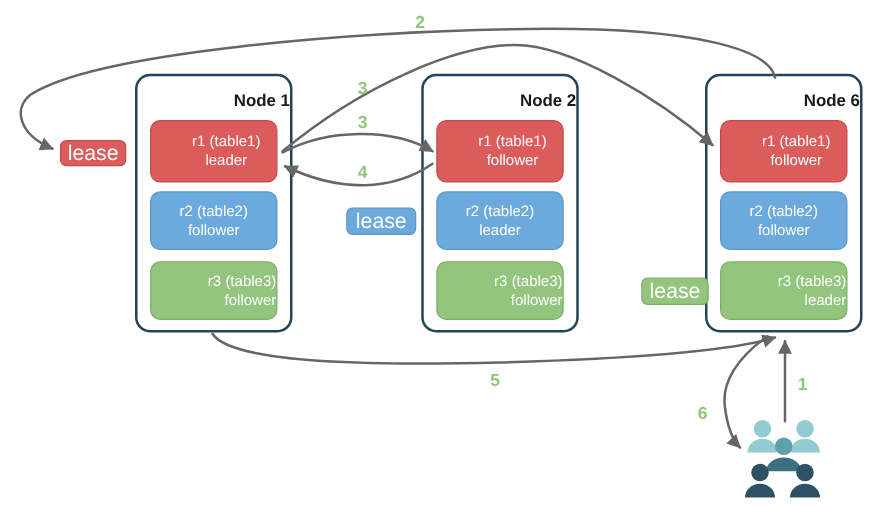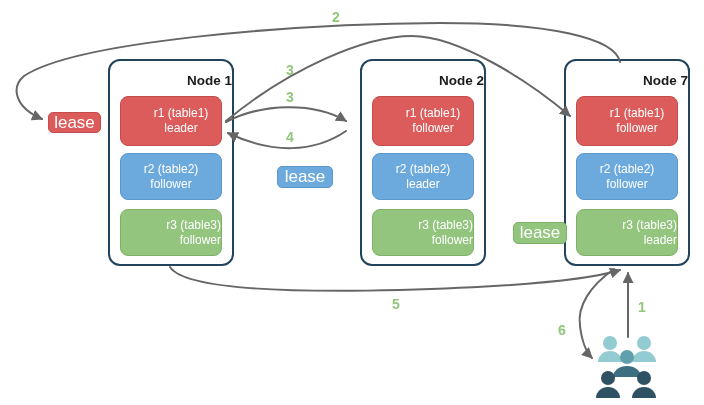--- a/index.html
+++ b/index.html
@@ -71,7 +71,7 @@
     </div>
   </div>
 
-  <div class="node" style="left:337px;top:59px;margin-left:23px;">
+  <div class="node" style="left:337px;top:59px;">
     <div class="node-title">Node 2</div>
     <div class="rep r1 red">
       <span>r1 (table1)</span>

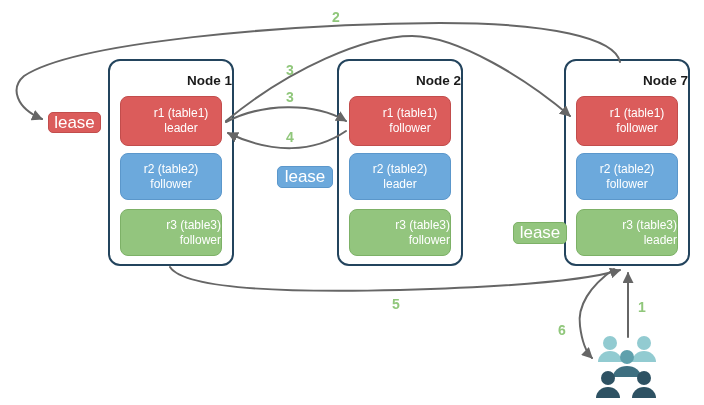--- a/index.html
+++ b/index.html
@@ -88,7 +88,7 @@
   </div>
 
   <div class="node" style="left:564px;top:59px;">
-    <div class="node-title">Node 7</div>
+    <div class="node-title">Node 6</div>
     <div class="rep r1 red">
       <span>r1 (table1)</span>
       <span>follower</span>

